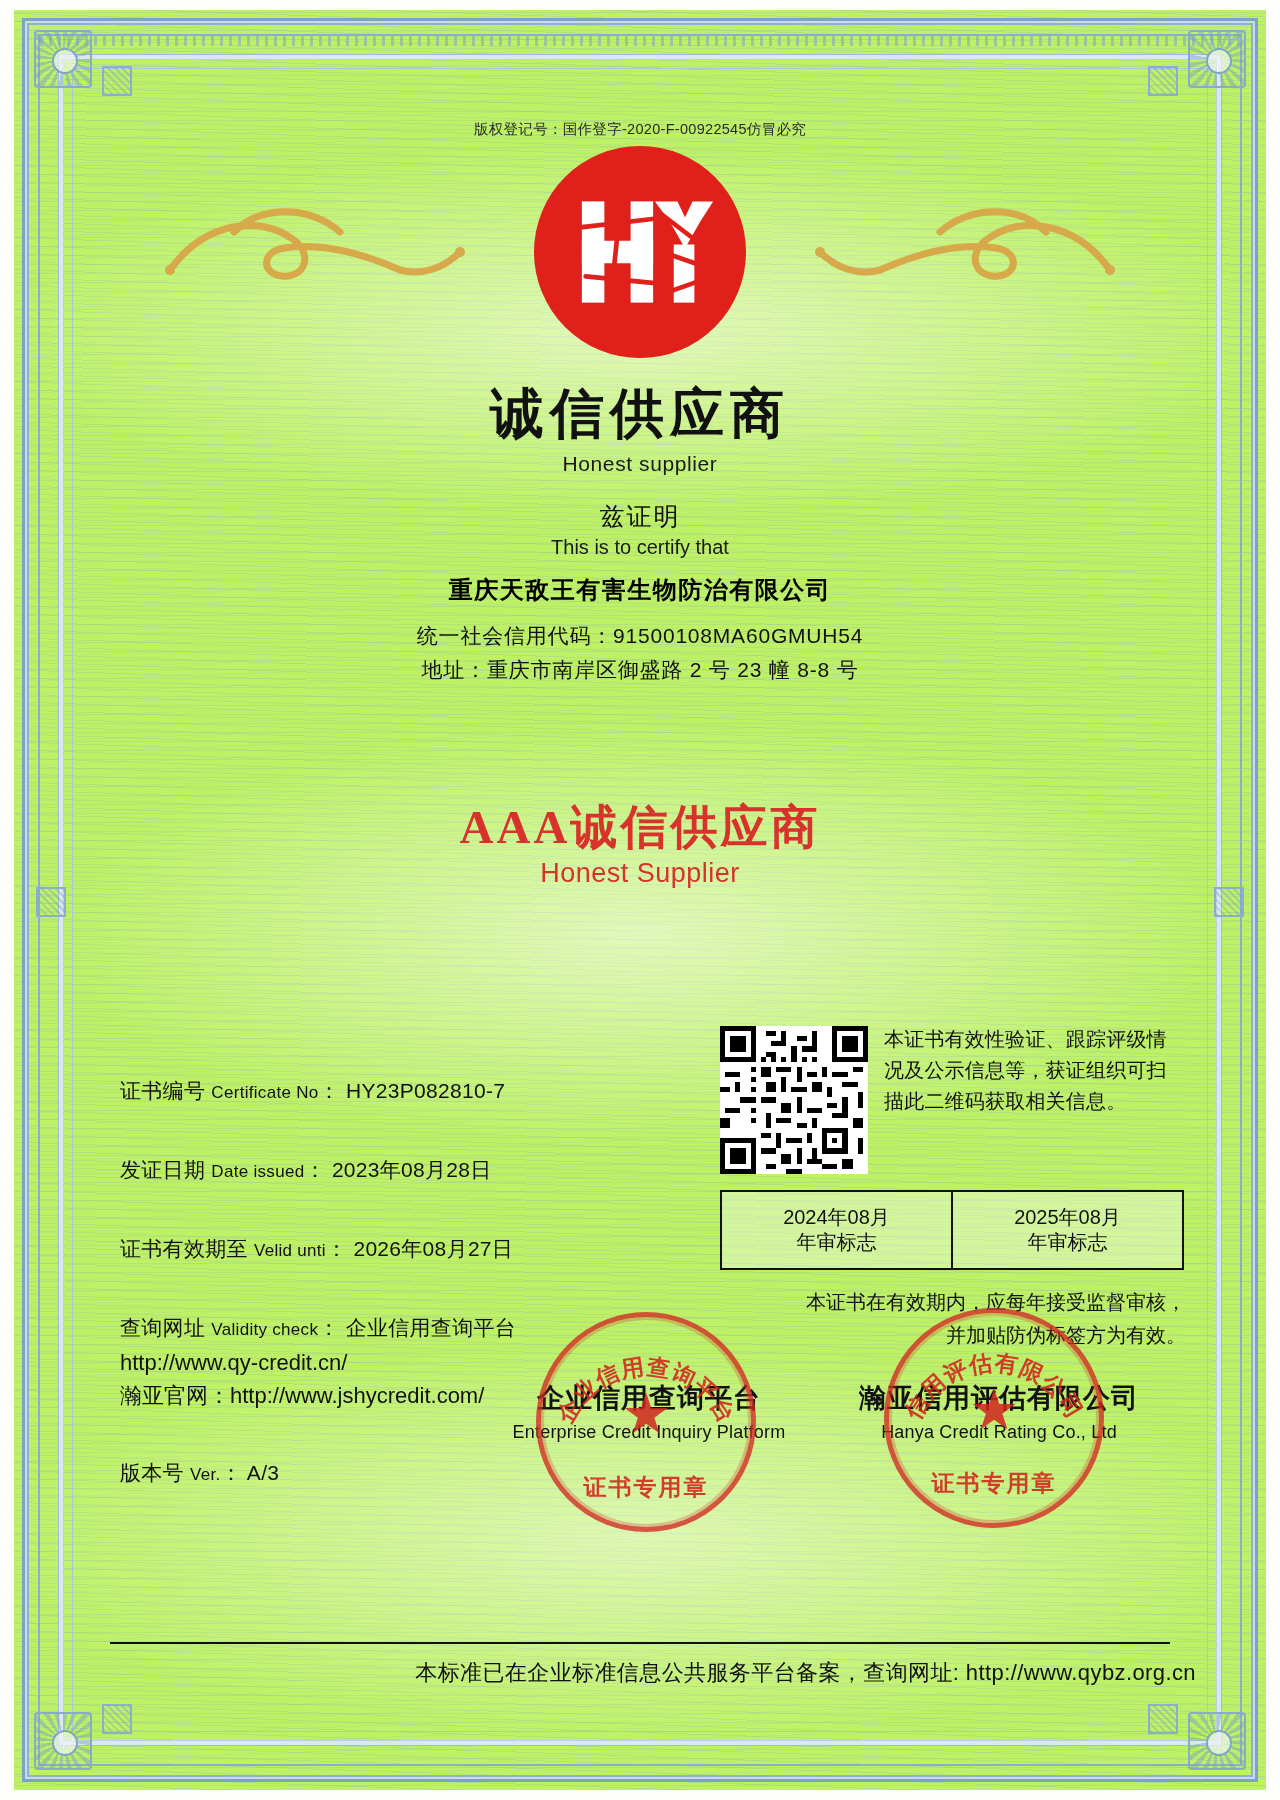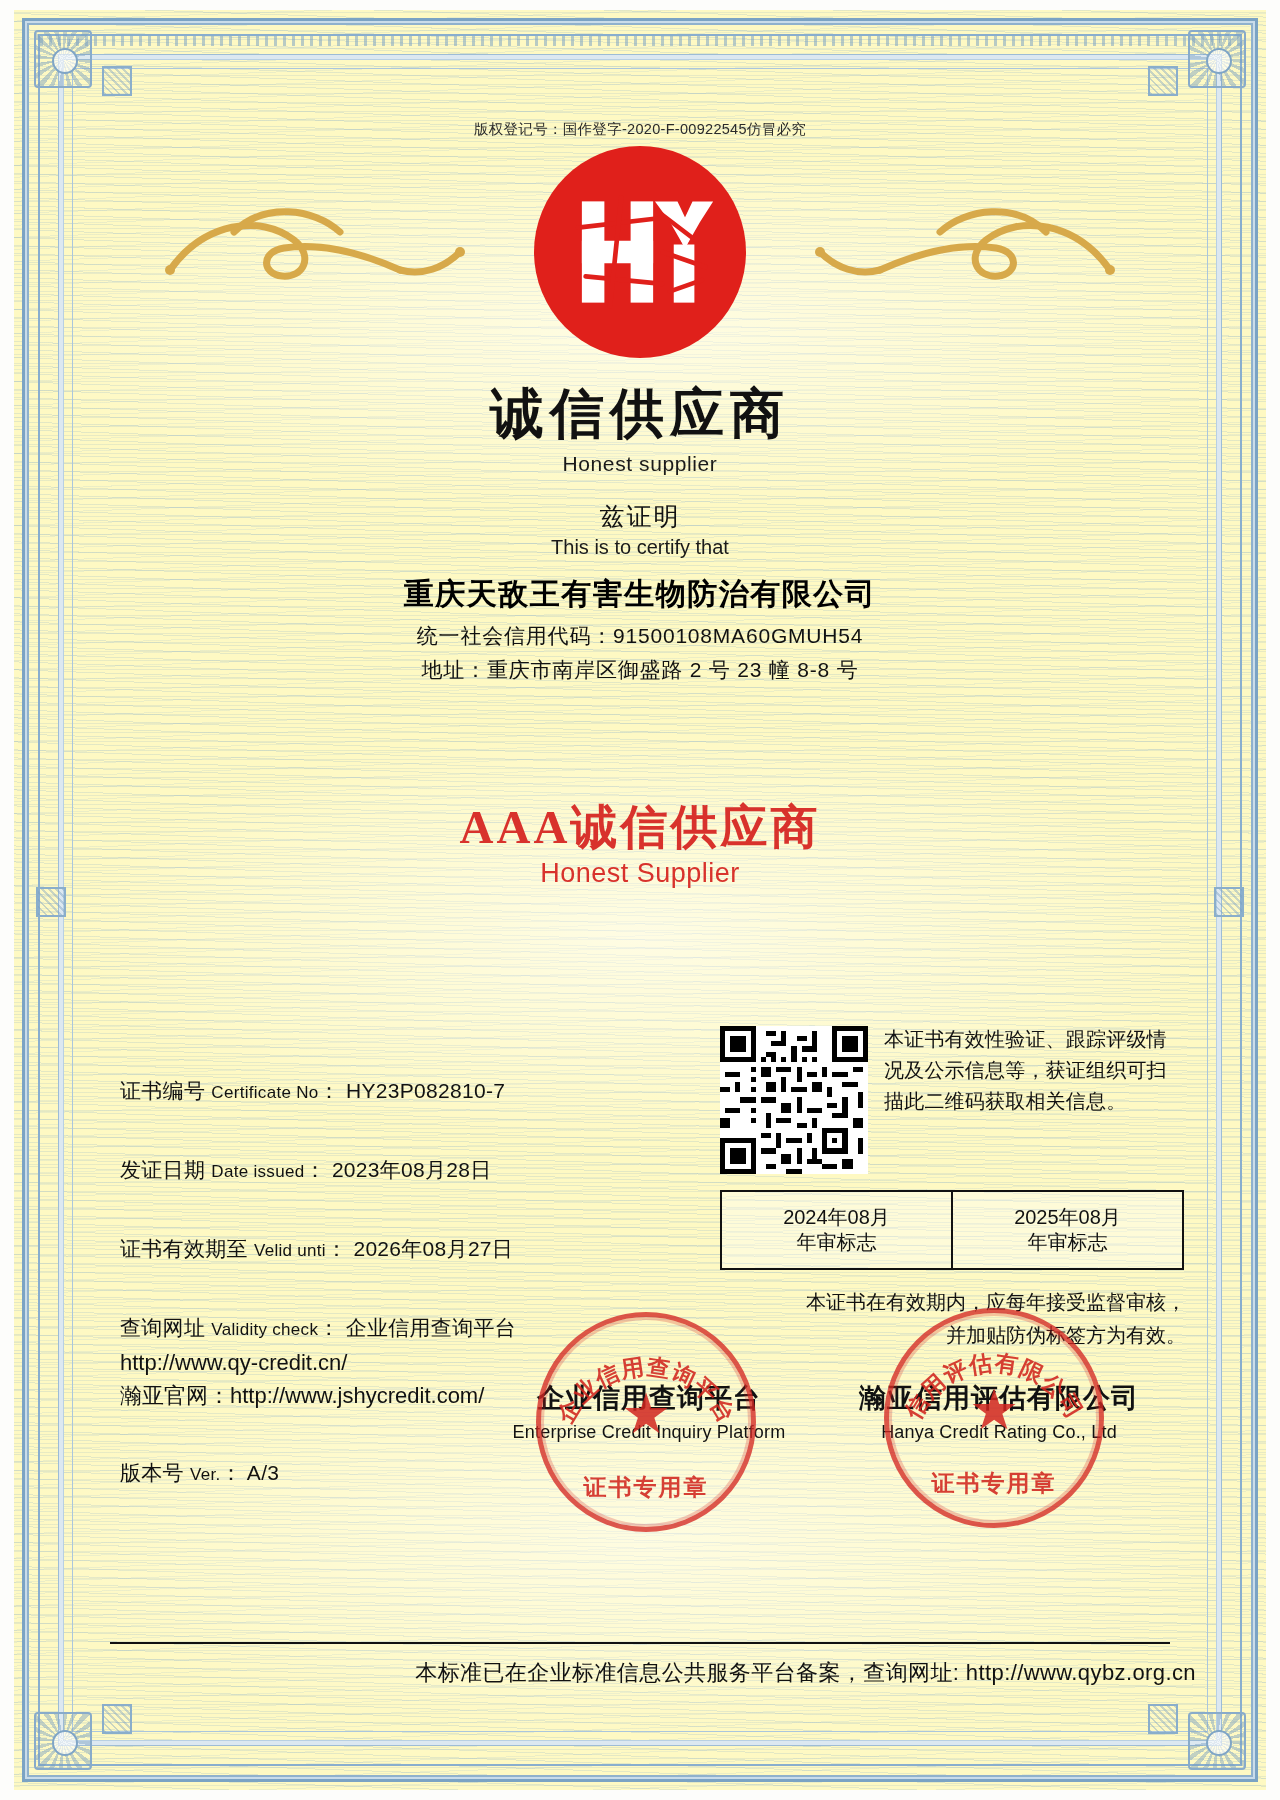--- a/index.html
+++ b/index.html
@@ -28,7 +28,7 @@
     top: 10px;
     width: 1252px;
     height: 1780px;
-    background: #fef9c3;
+    background: #bef264;
     overflow: hidden;
   }
 

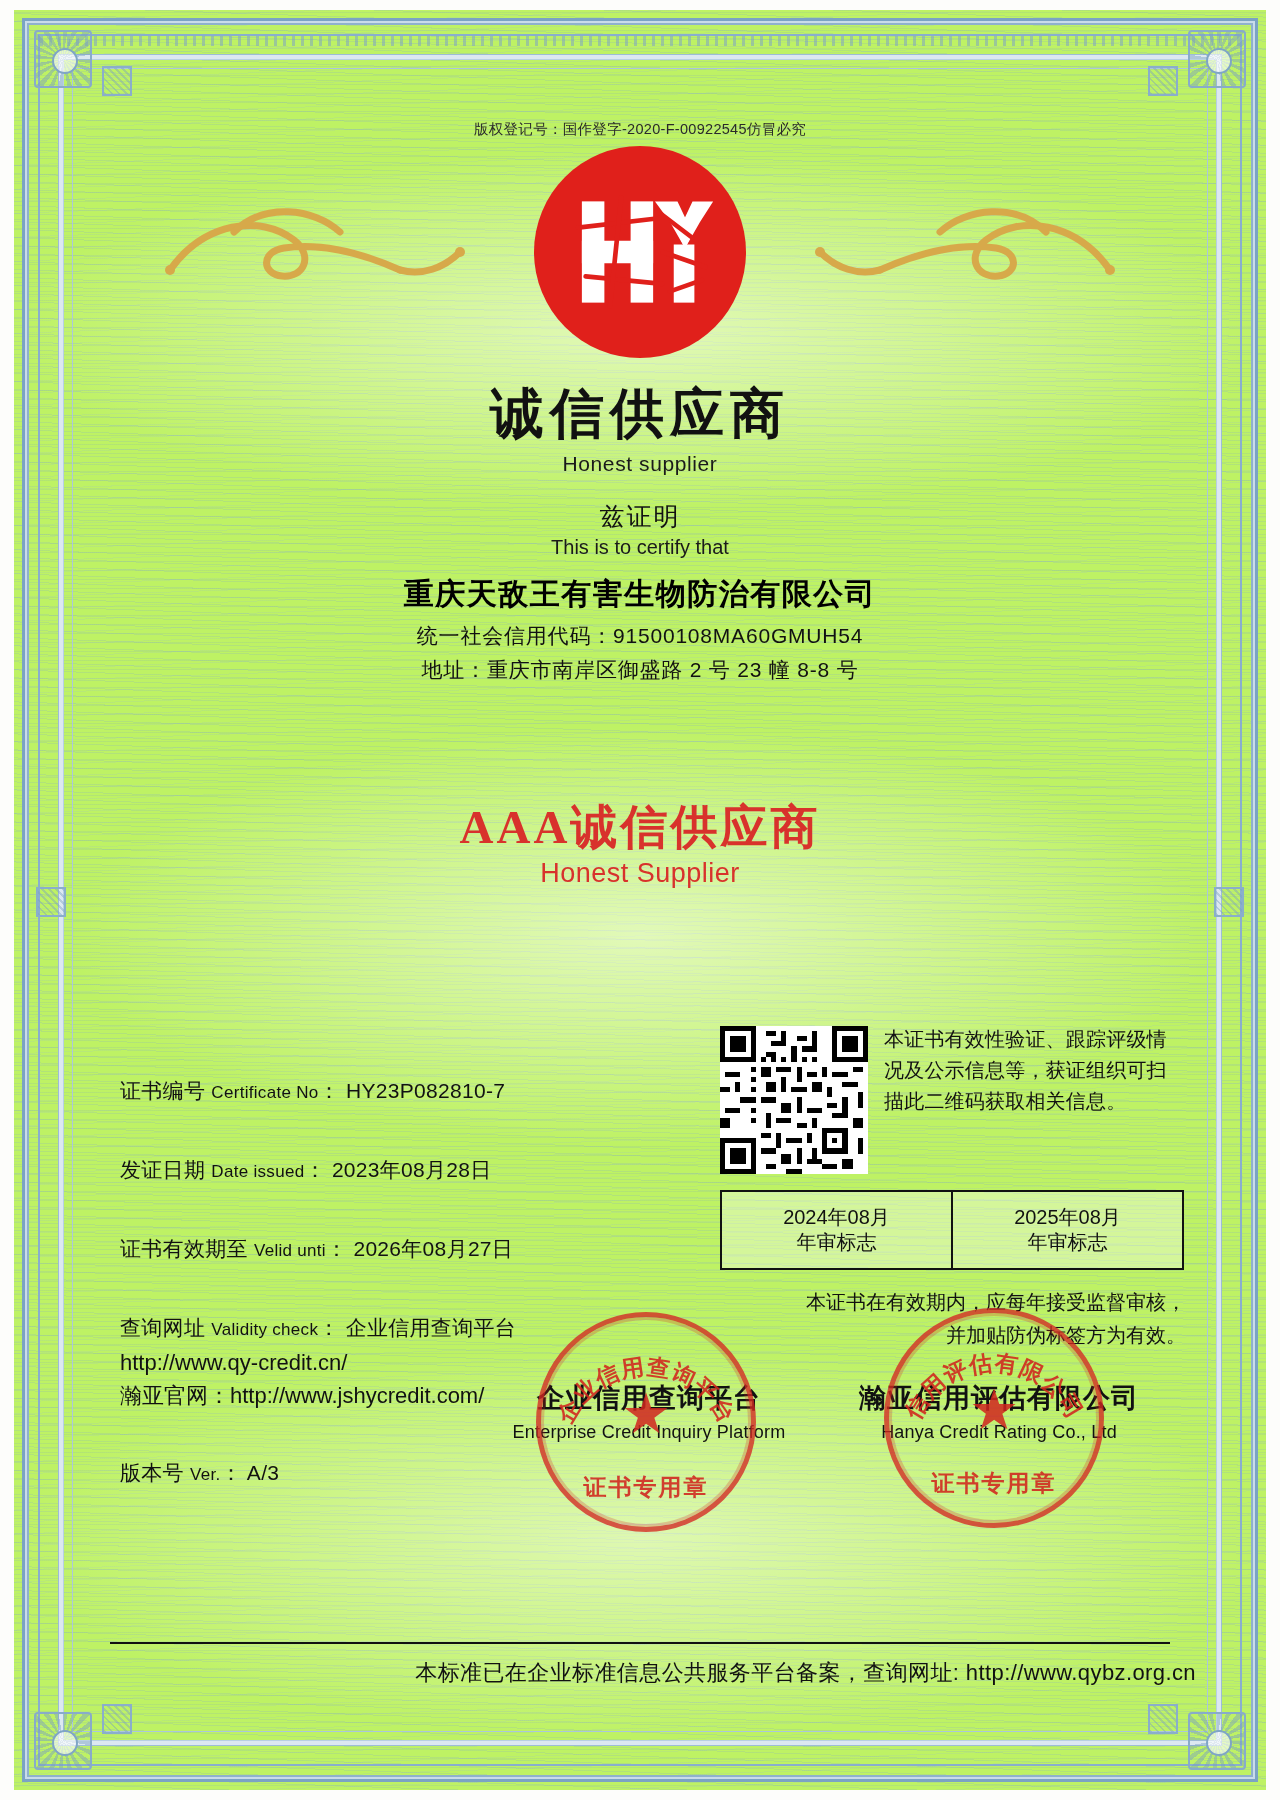--- a/index.html
+++ b/index.html
@@ -232,7 +232,7 @@
     top: 494px;
     left: 0; right: 0;
     text-align: center;
-    font-size: 30px;
+    font-size: 24px;
     font-weight: bold;
     color: #000;
     letter-spacing: 1.5px;

